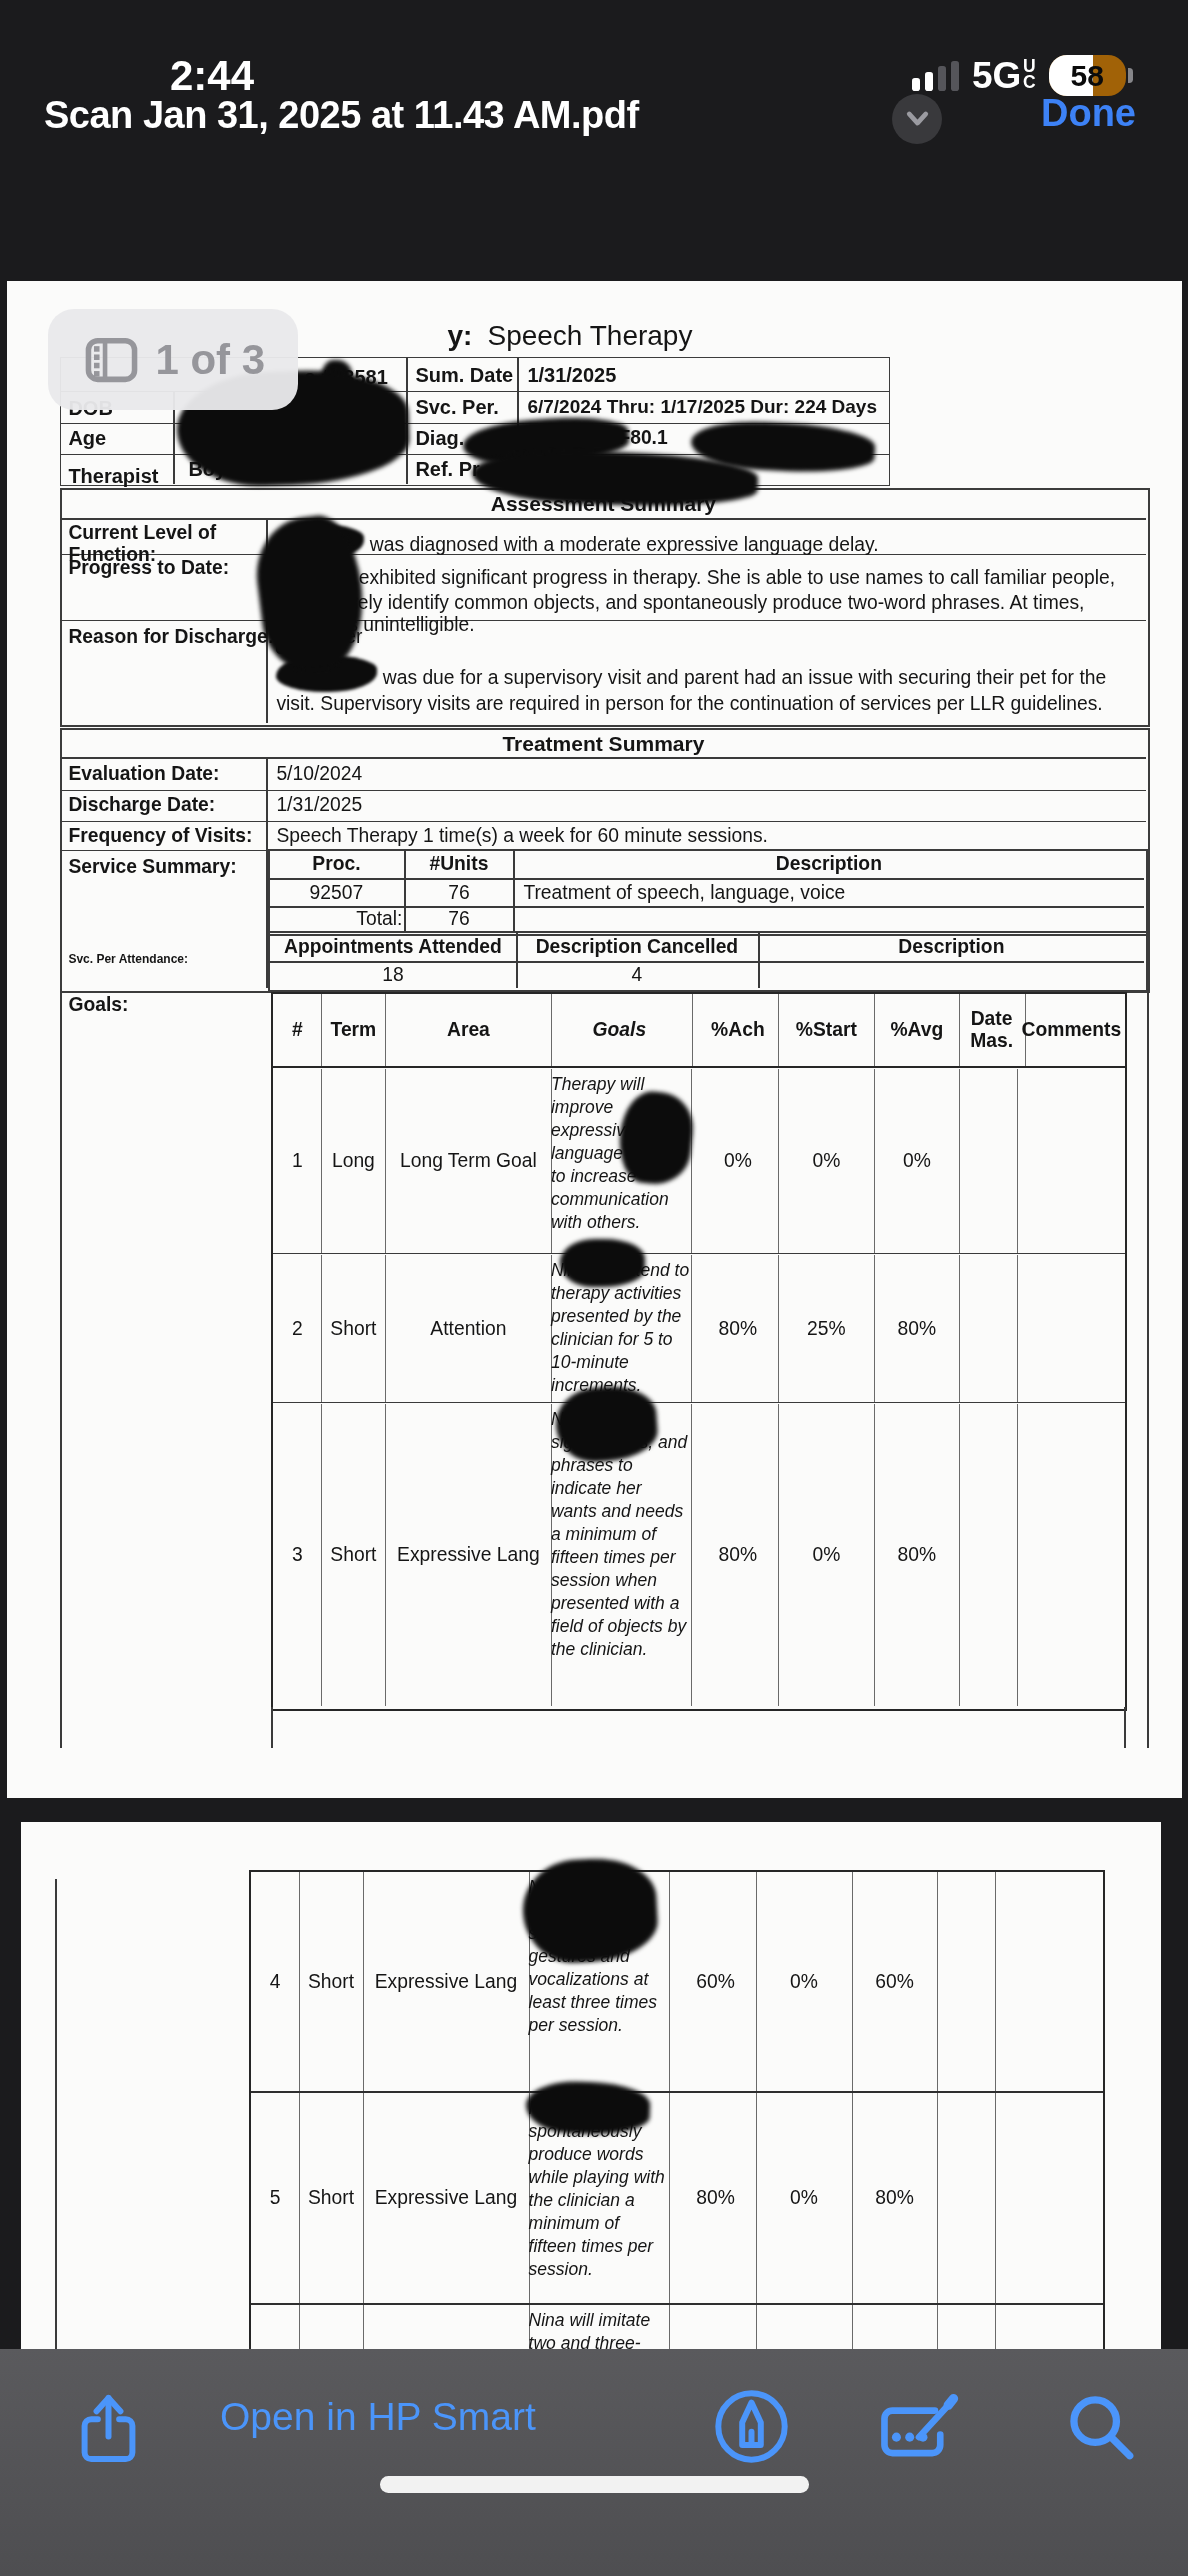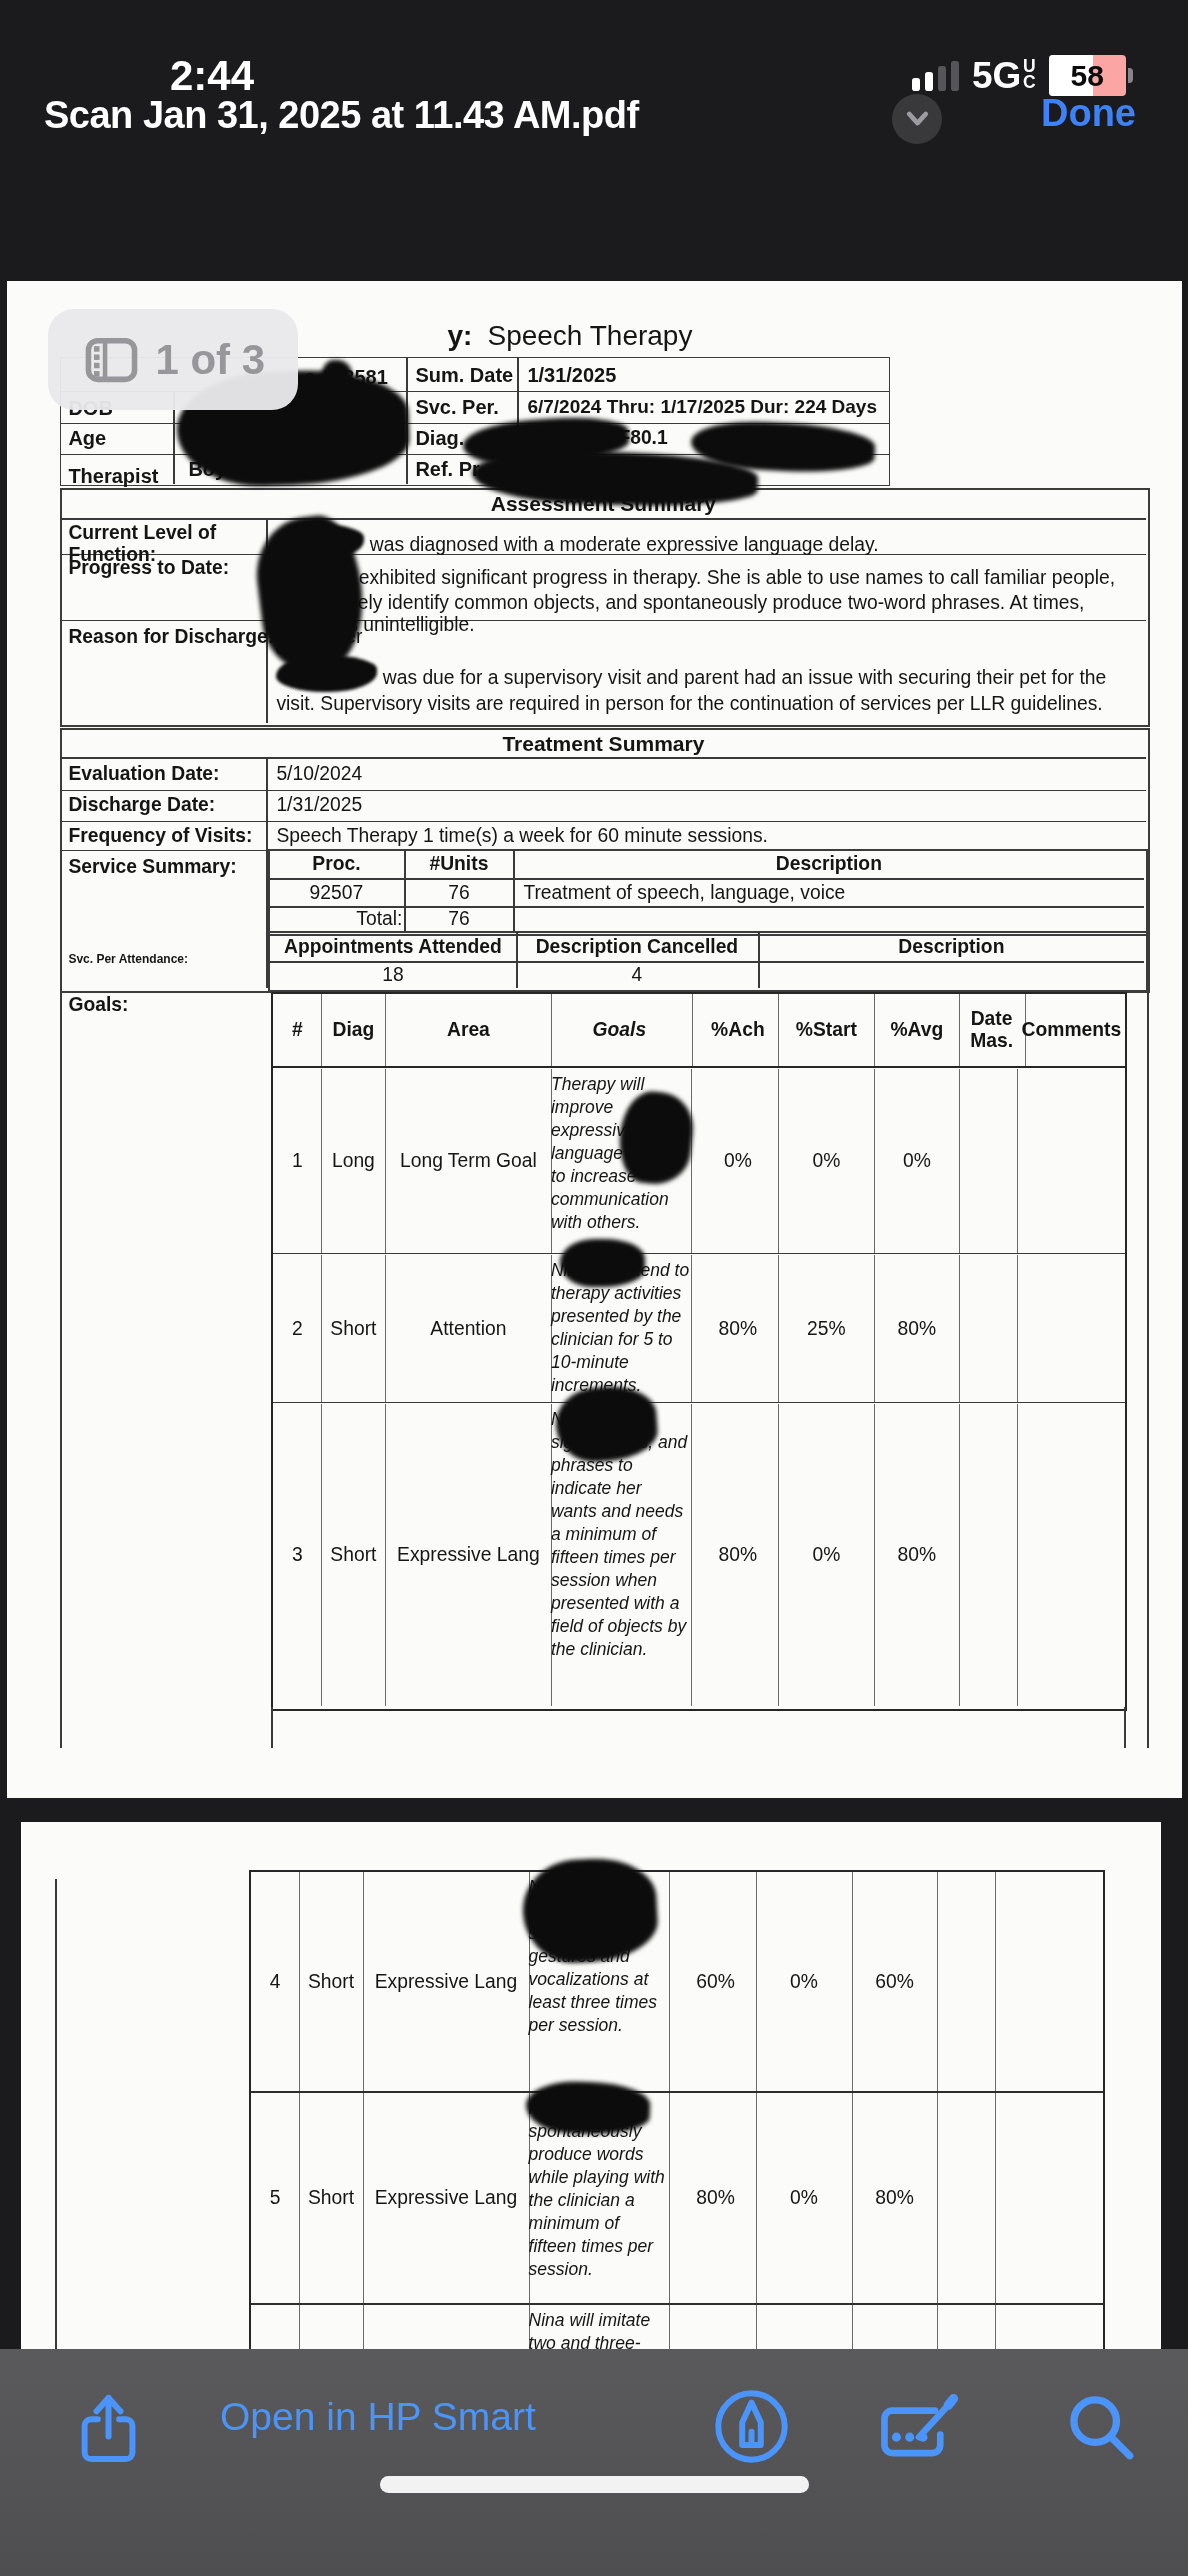--- a/index.html
+++ b/index.html
@@ -20,7 +20,7 @@
   .net b{font-size:37px;font-weight:700;line-height:37px;}
   .net-sub{display:flex;flex-direction:column;margin-left:1.8px;margin-top:1.8px;}
   .net-sub span{font-size:17.5px;font-weight:700;line-height:15.7px;color:#fff;}
-  .battery{position:relative;width:77px;height:41px;border-radius:4px;background:#fca5a5;overflow:hidden;}
+  .battery{position:relative;width:77px;height:41px;border-radius:18px;background:#a16207;overflow:hidden;}
   .battery .fill{position:absolute;left:0;top:0;bottom:0;width:58%;background:#fff;}
   .battery .pct{position:absolute;left:0;top:0;right:0;bottom:0;display:flex;align-items:center;justify-content:center;
       color:#0b0b0b;font-size:30px;font-weight:800;z-index:2;}

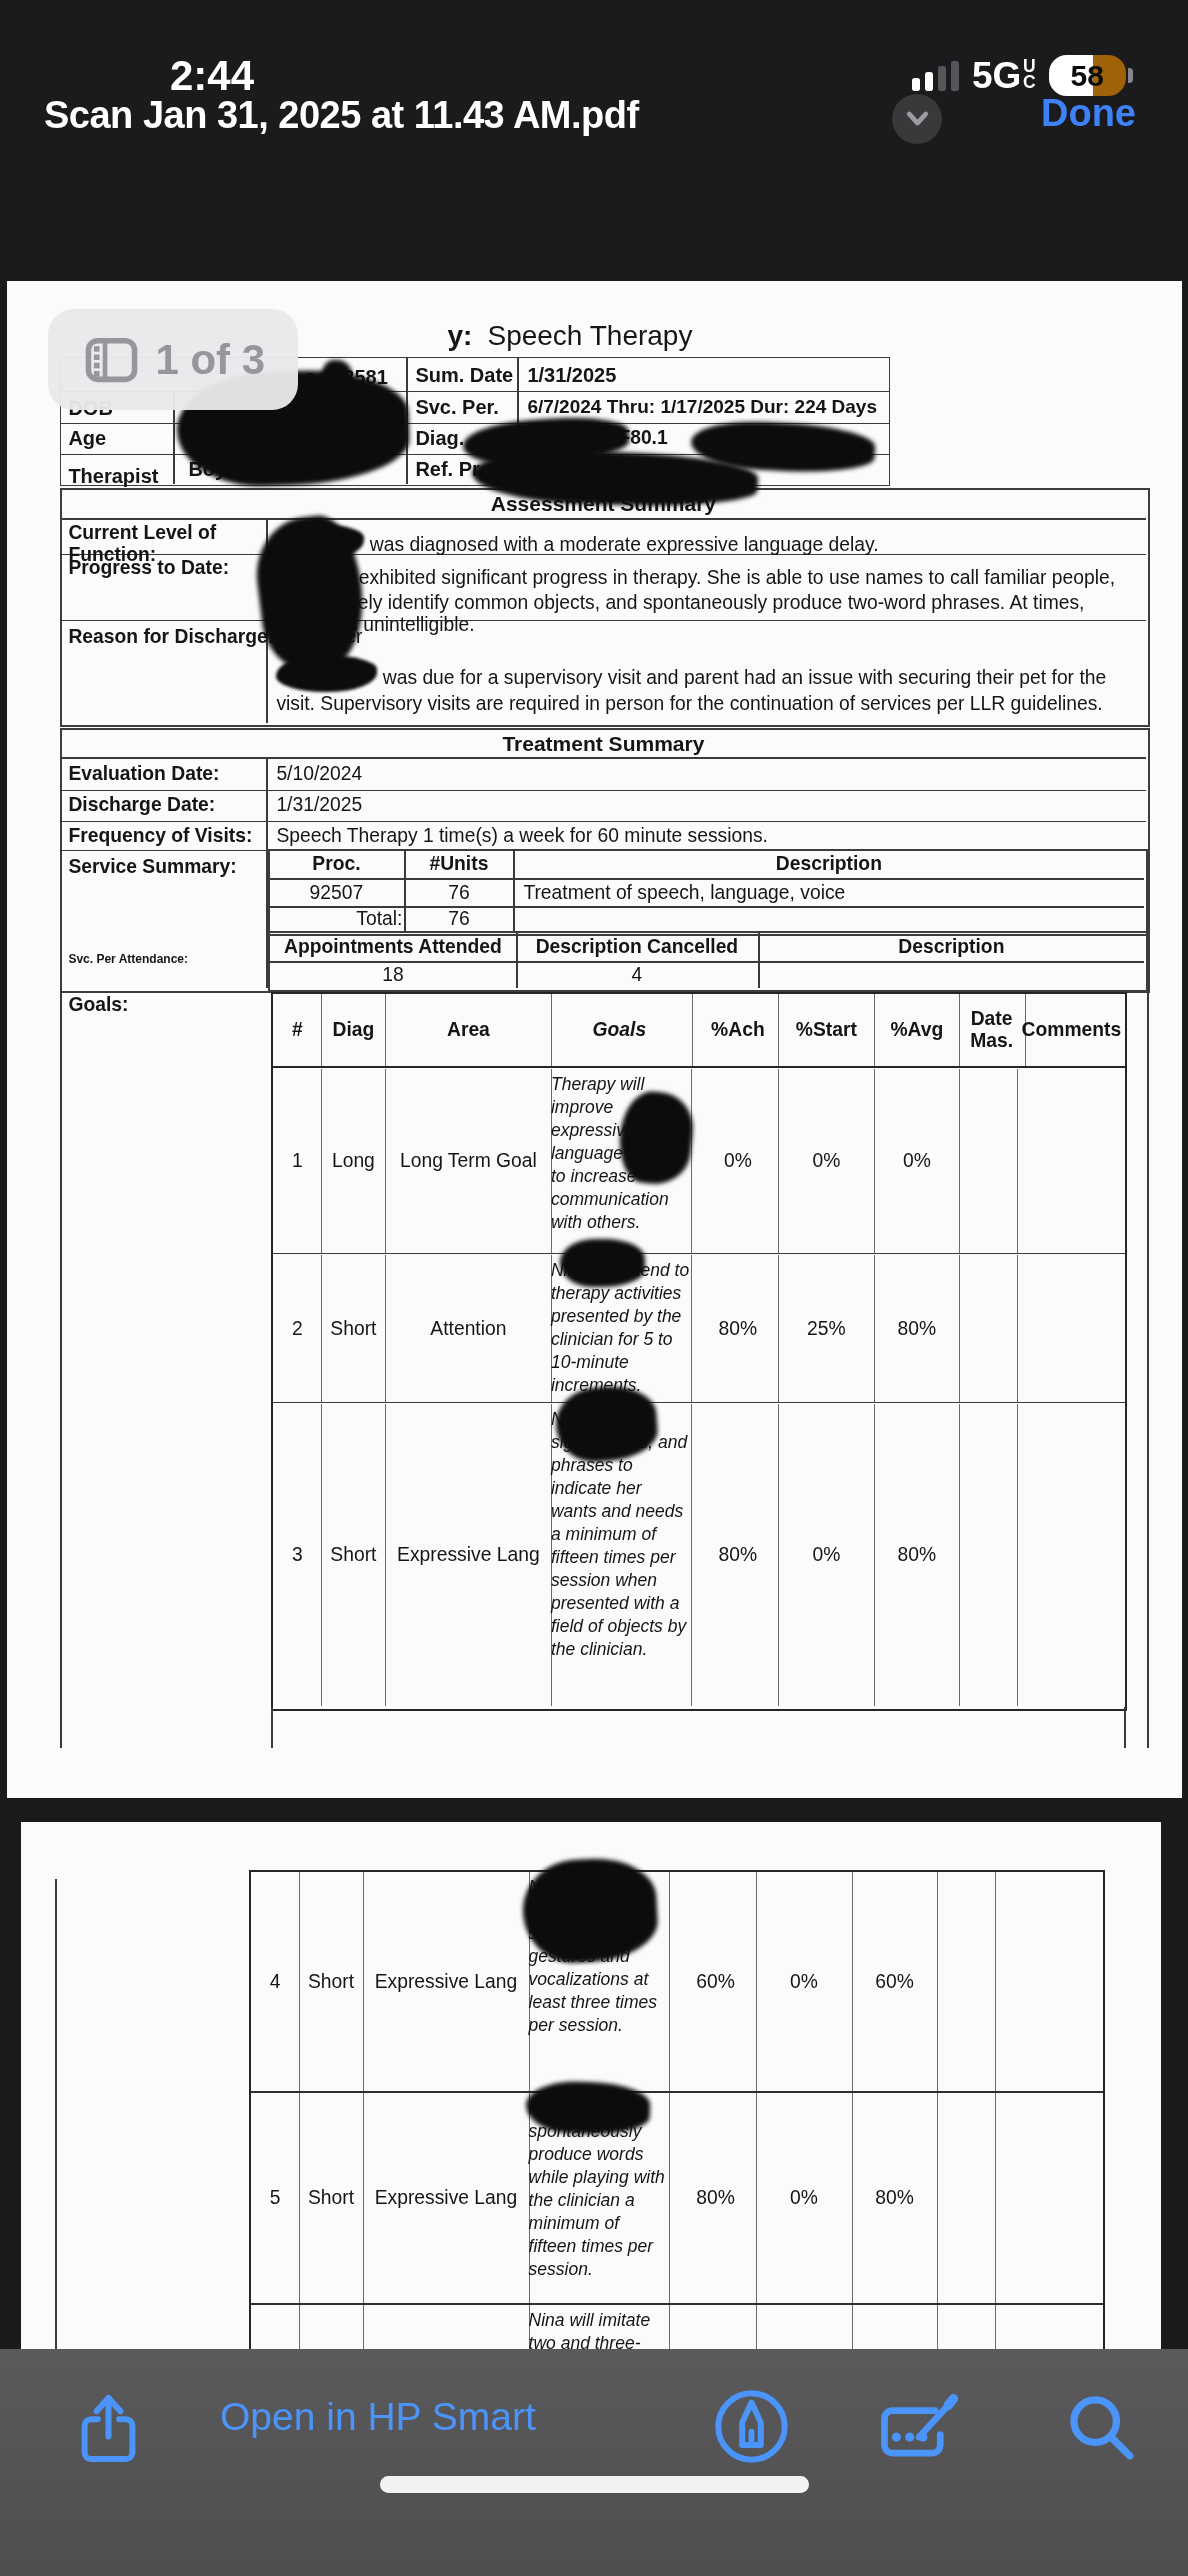--- a/index.html
+++ b/index.html
@@ -234,7 +234,7 @@
     <div class="gt" style="left:264px;top:711px;width:852px;height:715px;">
       <div class="grow gh" style="top:0;height:72px;border-bottom:2.8px solid #262626;">
         <div class="gc c0">#</div>
-        <div class="gc c1">Diag</div>
+        <div class="gc c1">Term</div>
         <div class="gc c2">Area</div>
         <div class="gc c3" style="align-items:center;justify-content:center;padding:0;font-size:19.3px;">Goals</div>
         <div class="gc c4">%Ach</div>

